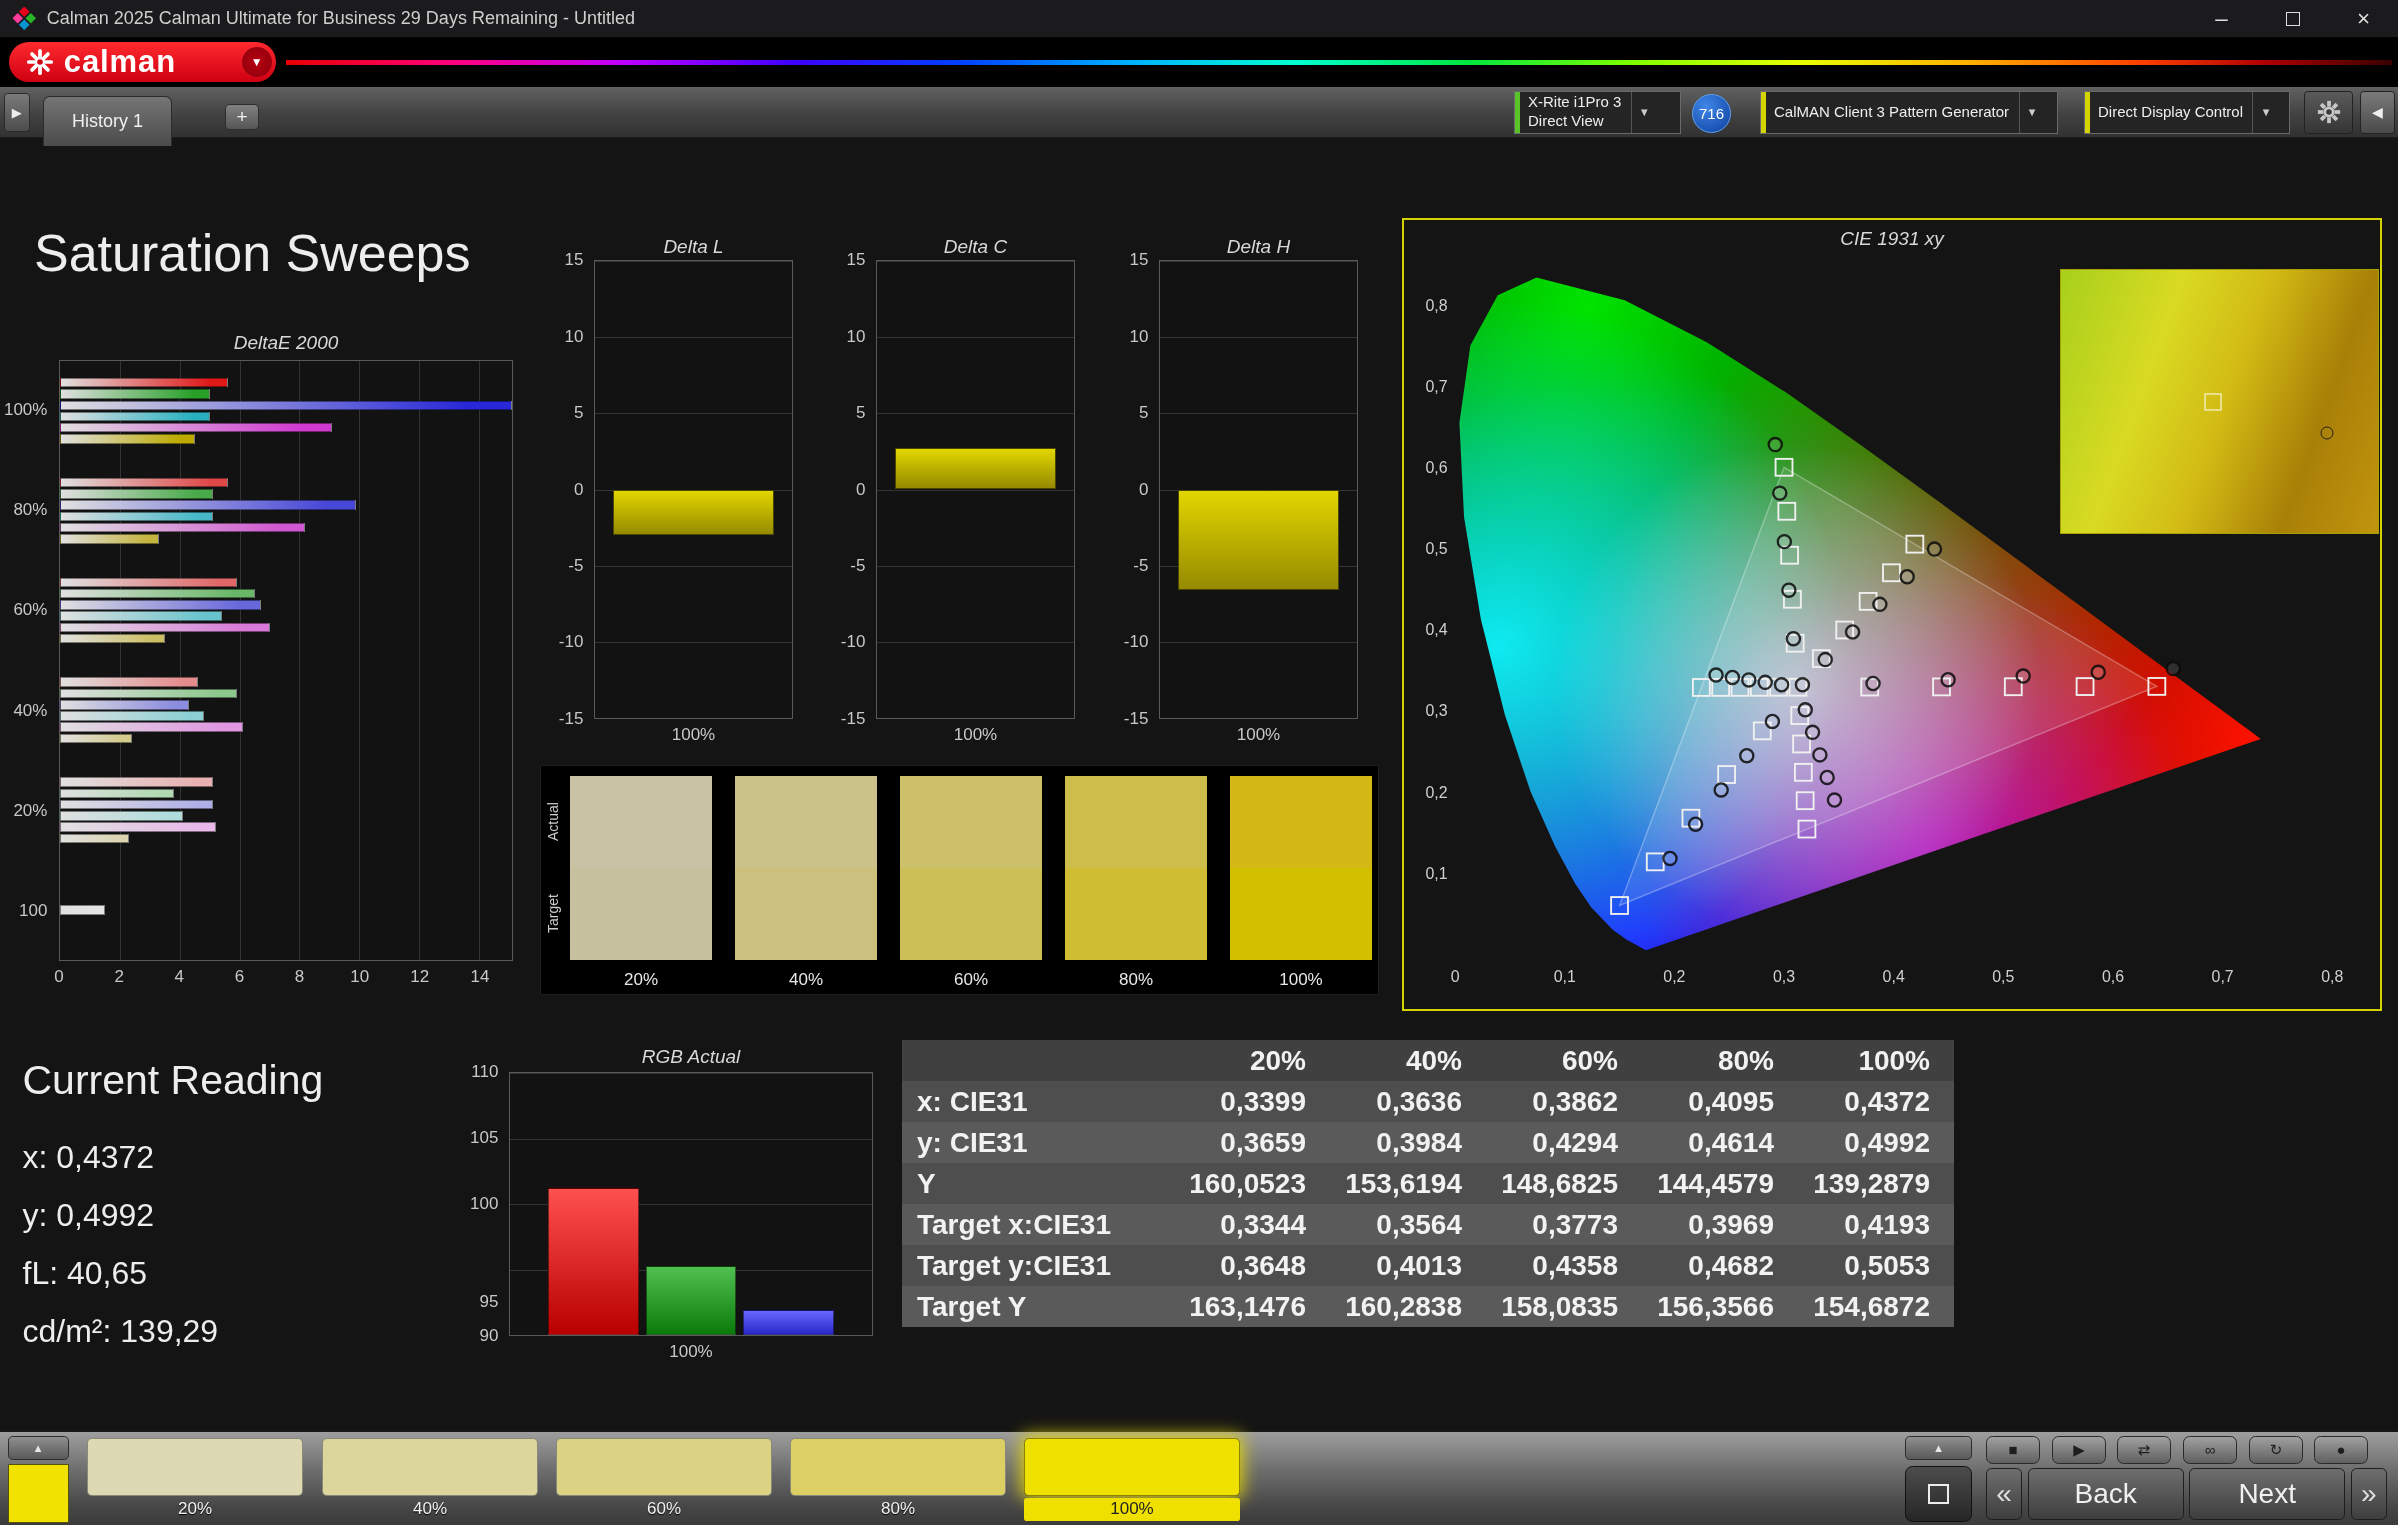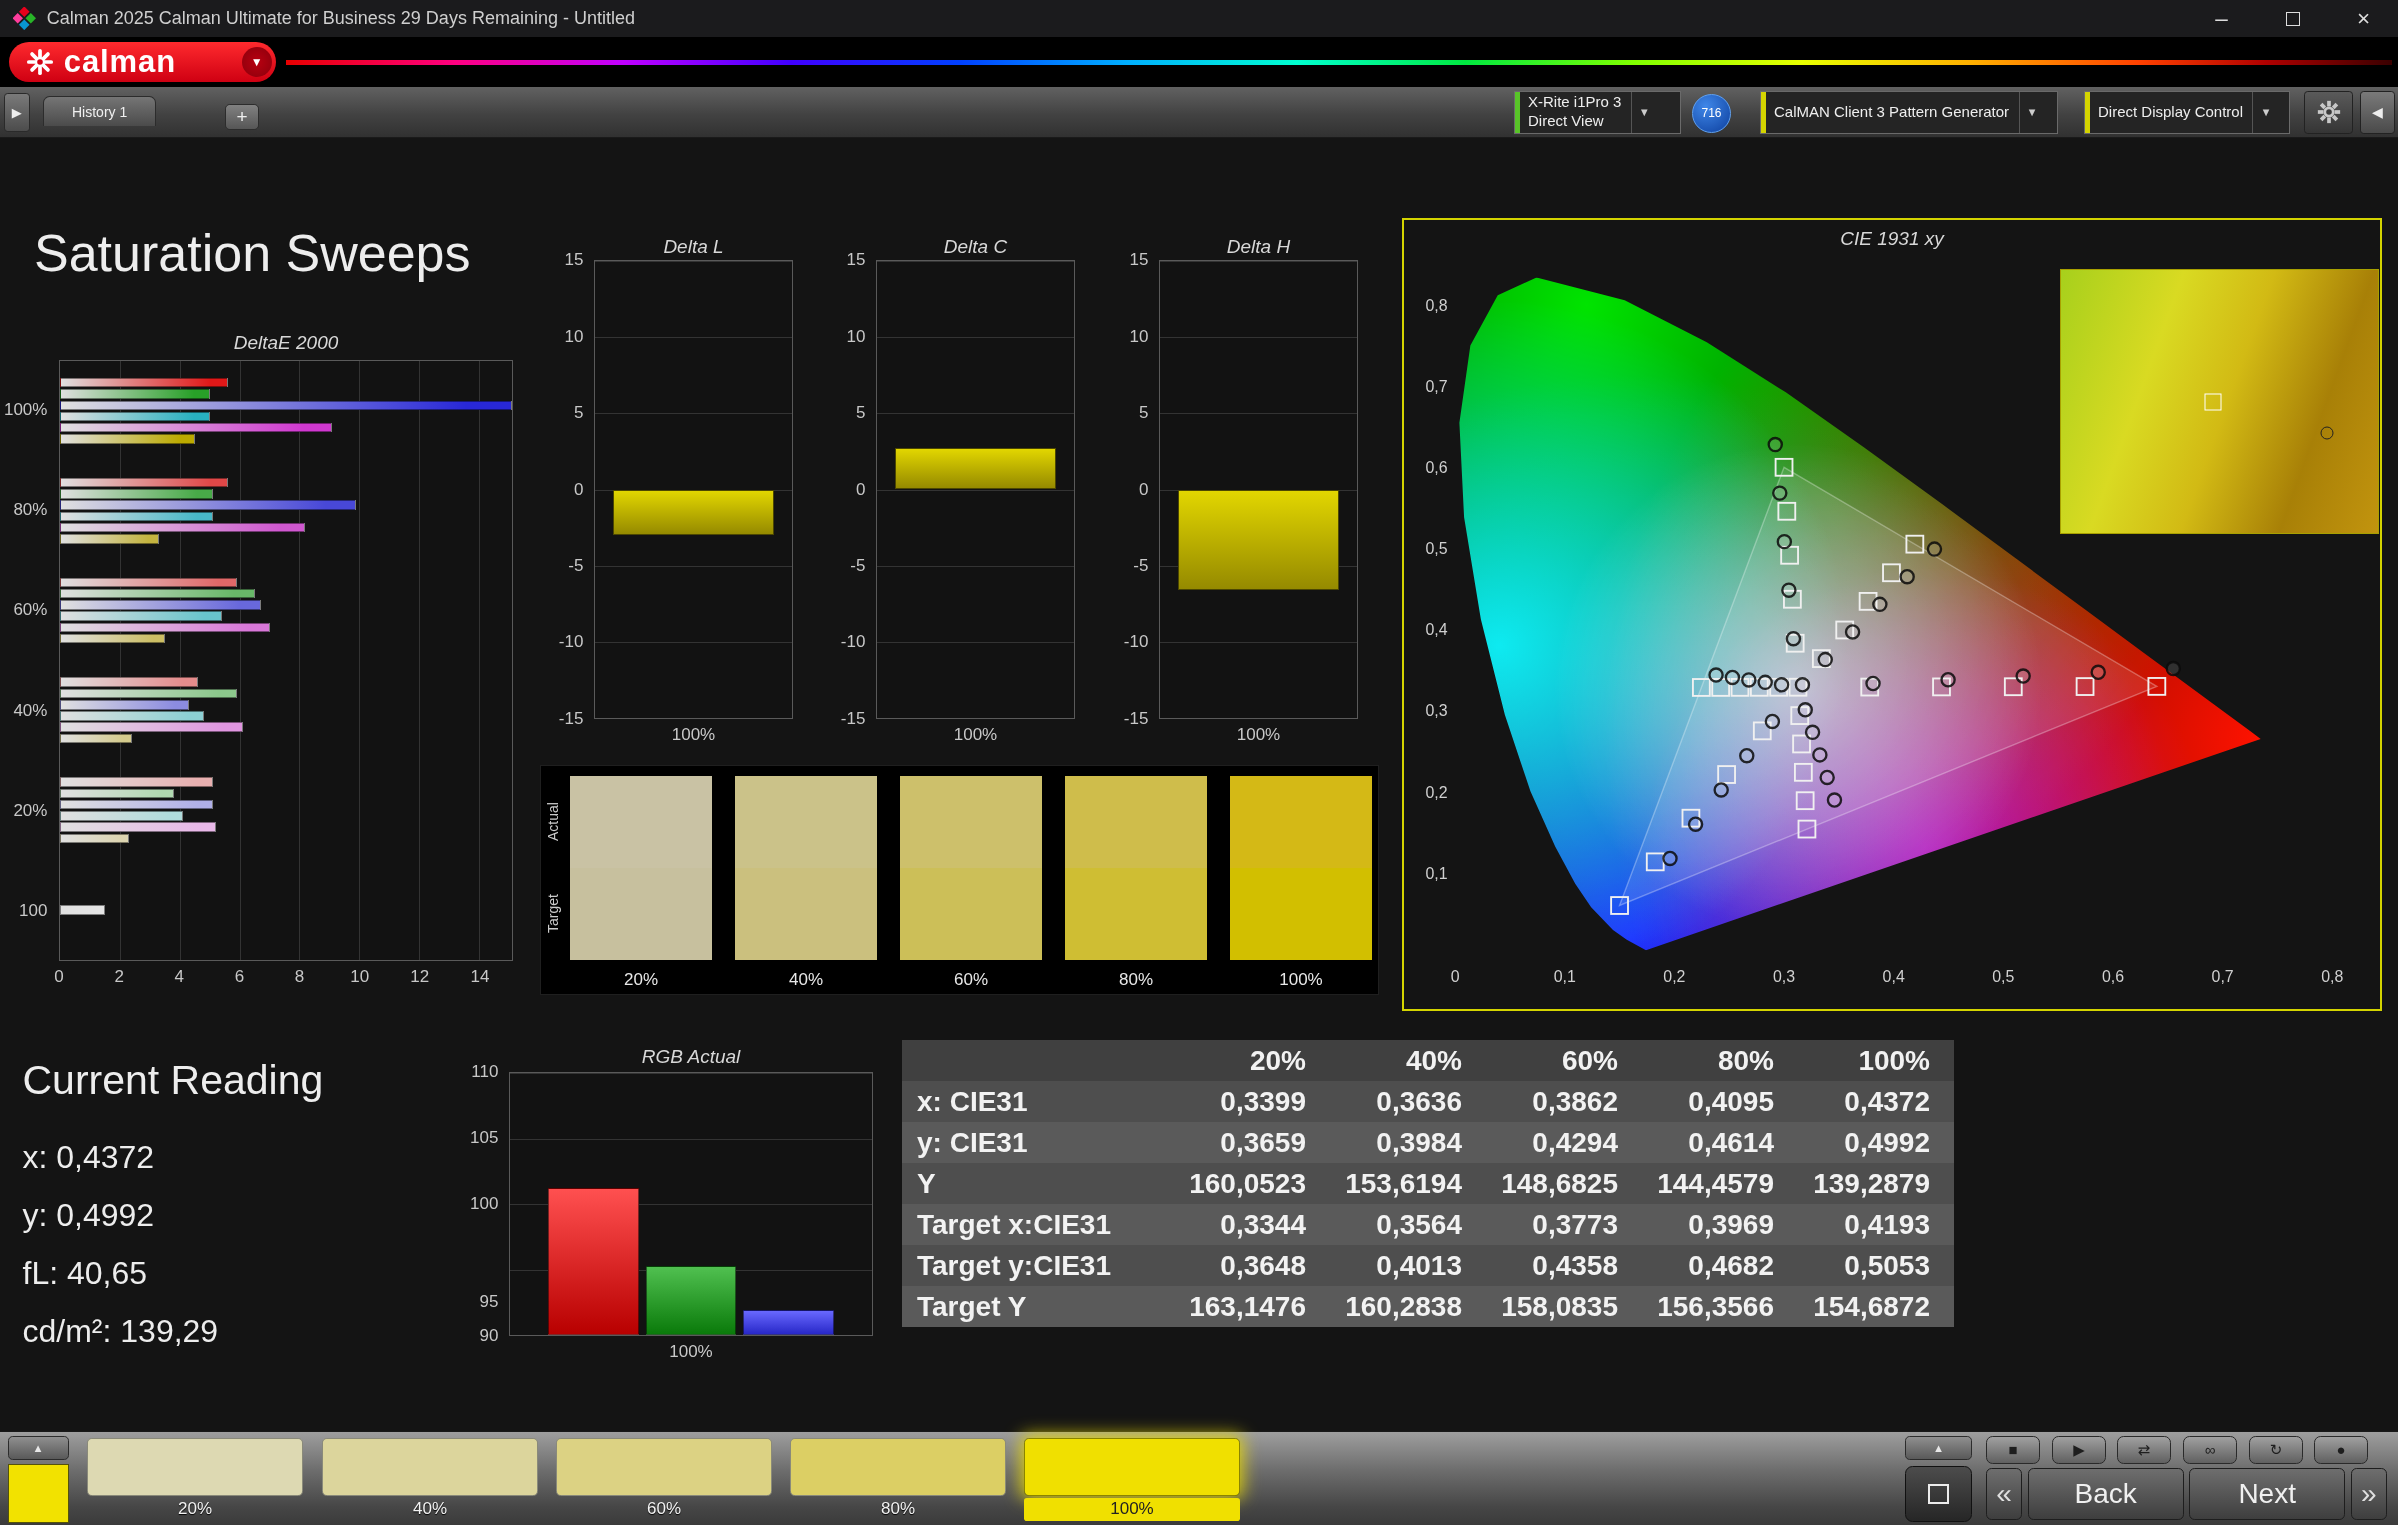--- a/index.html
+++ b/index.html
@@ -38,9 +38,9 @@
   .expander { position:absolute; left:3.7px; top:5.6px; width:26px; height:39px;
               background:linear-gradient(#7a7a7a,#4c4c4c); border:0.9px solid #2a2a2a; border-radius:3.7px;
               color:#eee; font-size:13px; display:flex; align-items:center; justify-content:center; }
-  .tab { position:absolute; left:43px; top:9.4px; height:30px; padding:0 28px;
+  .tab { position:absolute; left:43px; top:9.4px; height:50px; padding:0 28px;
          background:linear-gradient(#757575,#4b4b4b); border:0.9px solid #2c2c2c; border-bottom:none;
-         border-radius:6.6px 6.6px 0 0; color:#f0f0f0; font-size:14px;
+         border-radius:6.6px 6.6px 0 0; color:#f0f0f0; font-size:18px;
          display:flex; align-items:center; }
   .tab-add { position:absolute; left:225px; top:17px; width:34px; height:26px;
              background:linear-gradient(#818181,#565656); border:0.9px solid #2c2c2c; border-radius:4.7px;

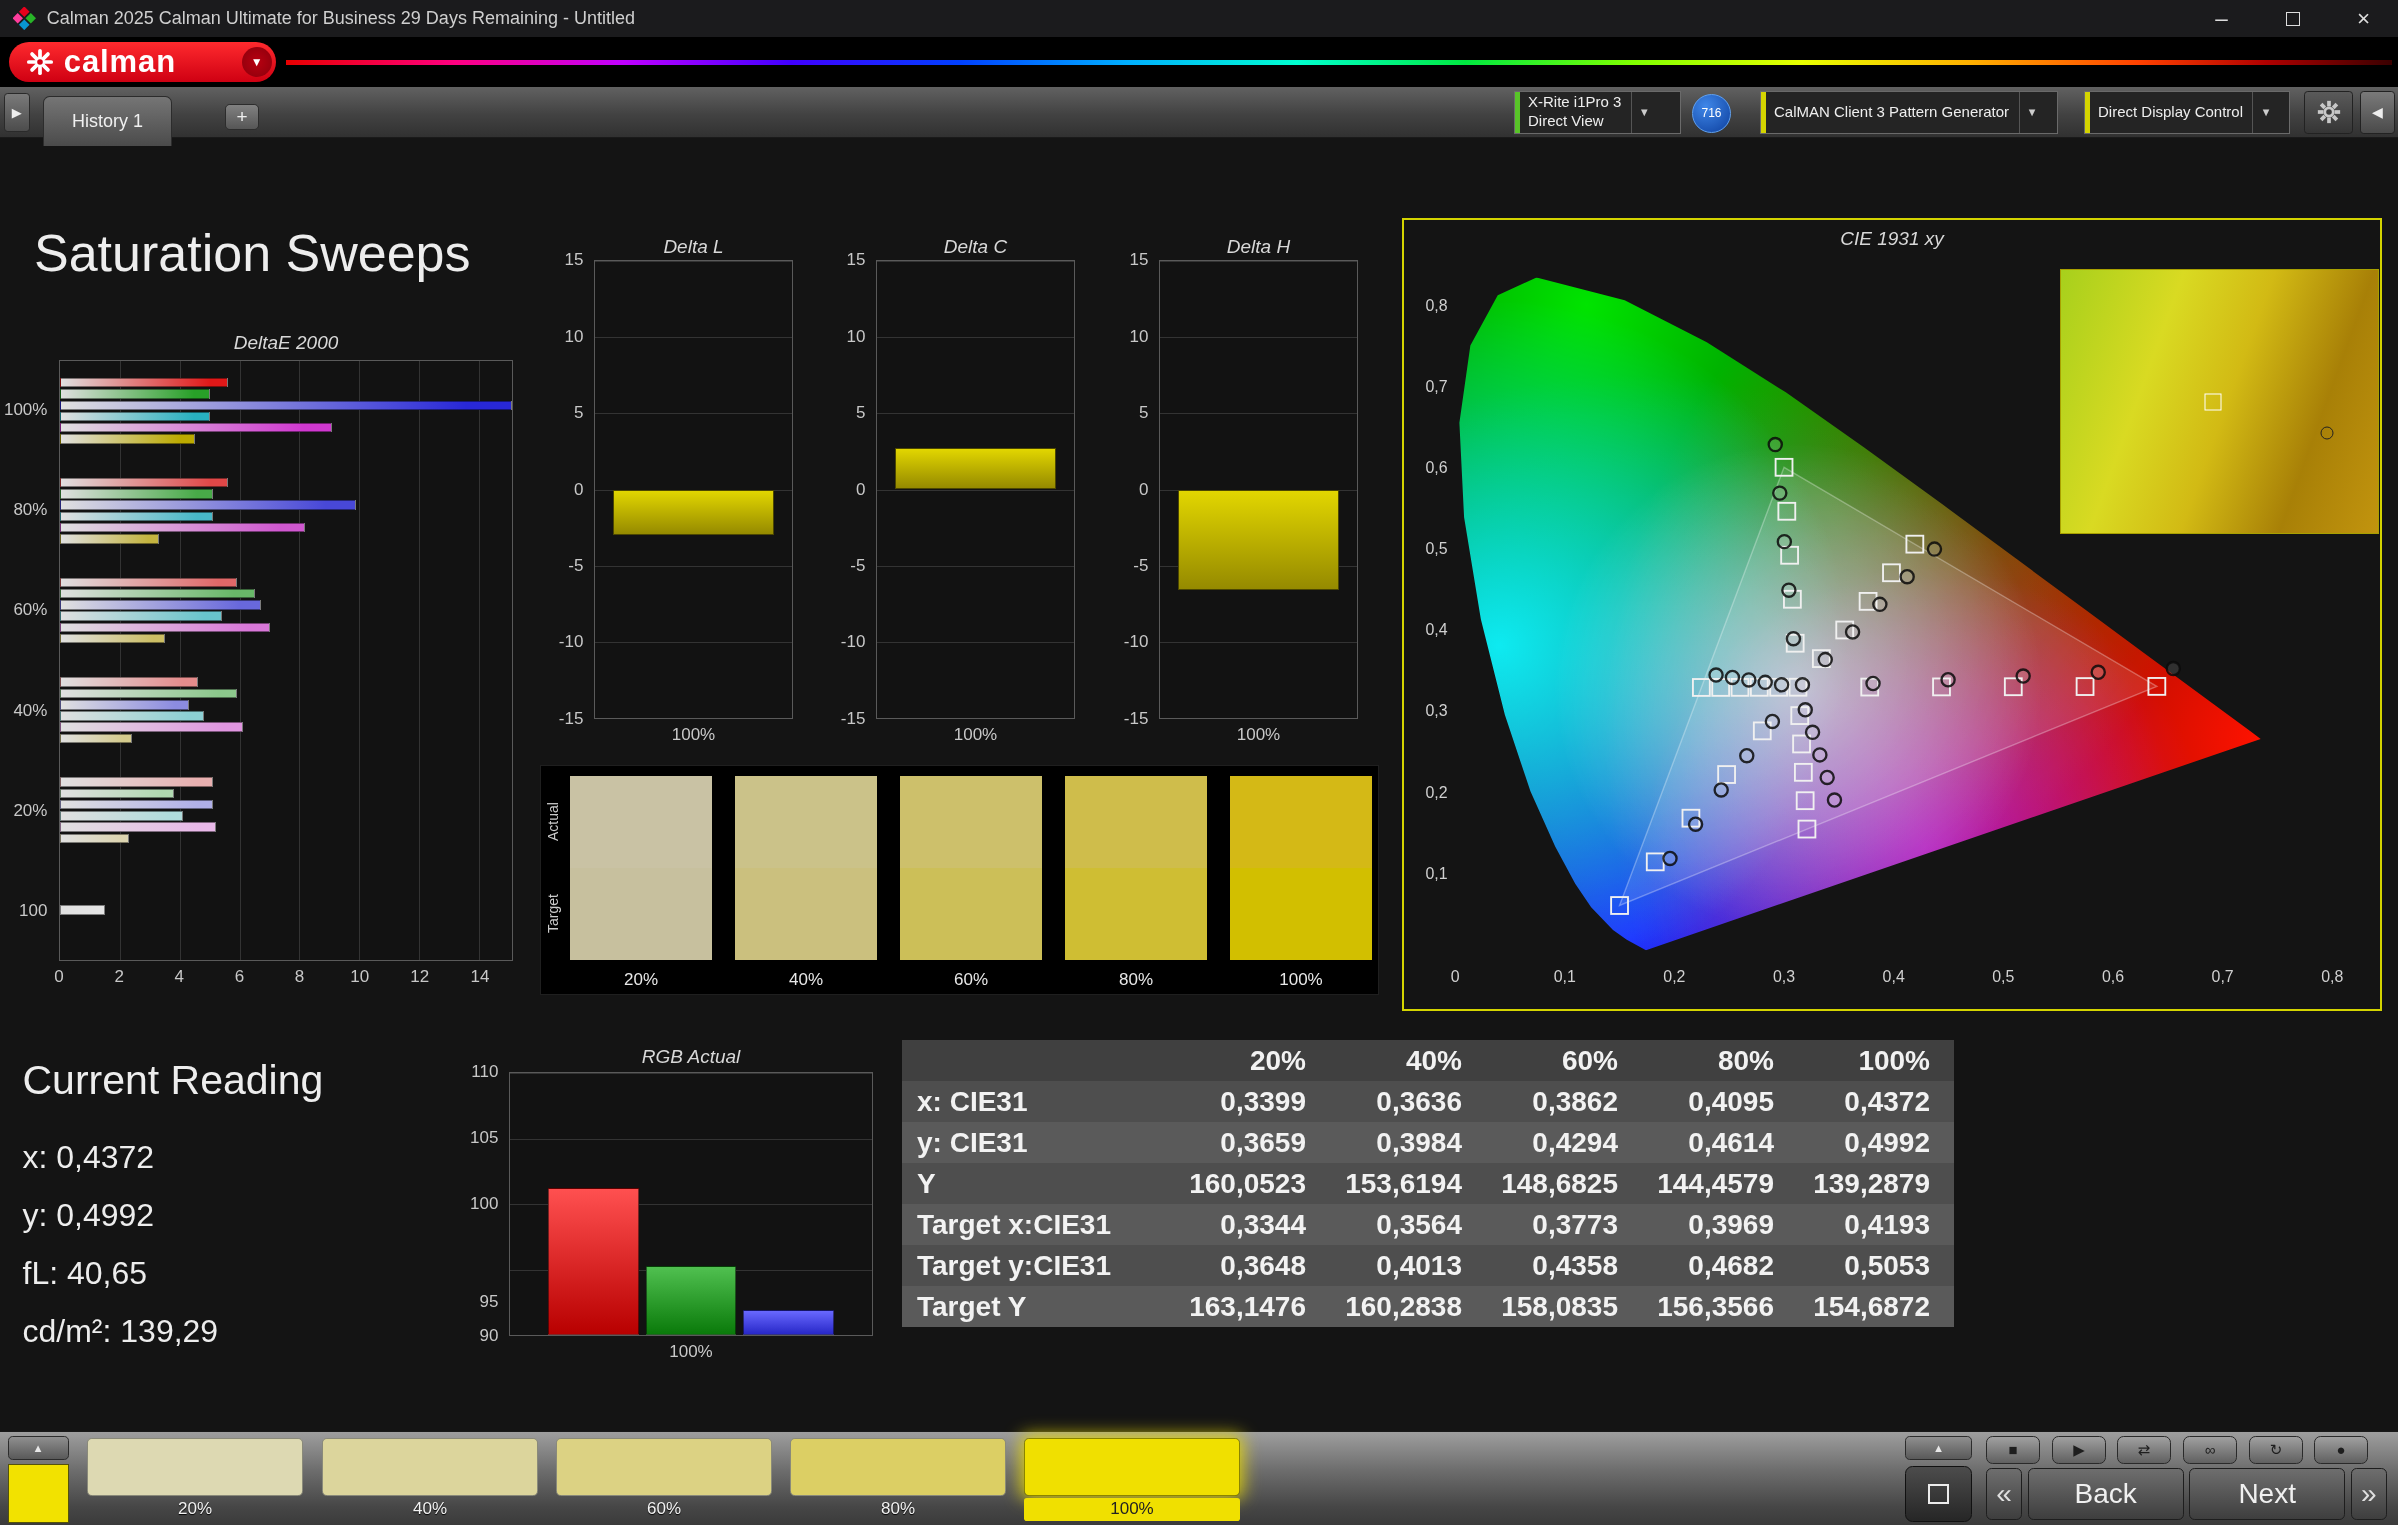--- a/index.html
+++ b/index.html
@@ -53,7 +53,7 @@
                display:flex; align-items:center; justify-content:center; }
   .meter-badge { position:absolute; left:1692px; top:6.6px; width:39px; height:39px; border-radius:50%;
                  background:radial-gradient(circle at 35% 30%, #3f87e8, #0d3f9e);
-                 border:1.9px solid #5fa0f0; color:#fff; font-size:12px;
+                 border:1.9px solid #5fa0f0; color:#fff; font-size:15px;
                  display:flex; align-items:center; justify-content:center; }
   .gear-btn { position:absolute; left:2304px; top:3.7px; width:49px; height:43px;
               background:linear-gradient(#5a5a5a,#353535); border:0.9px solid #222; border-radius:3.7px;

